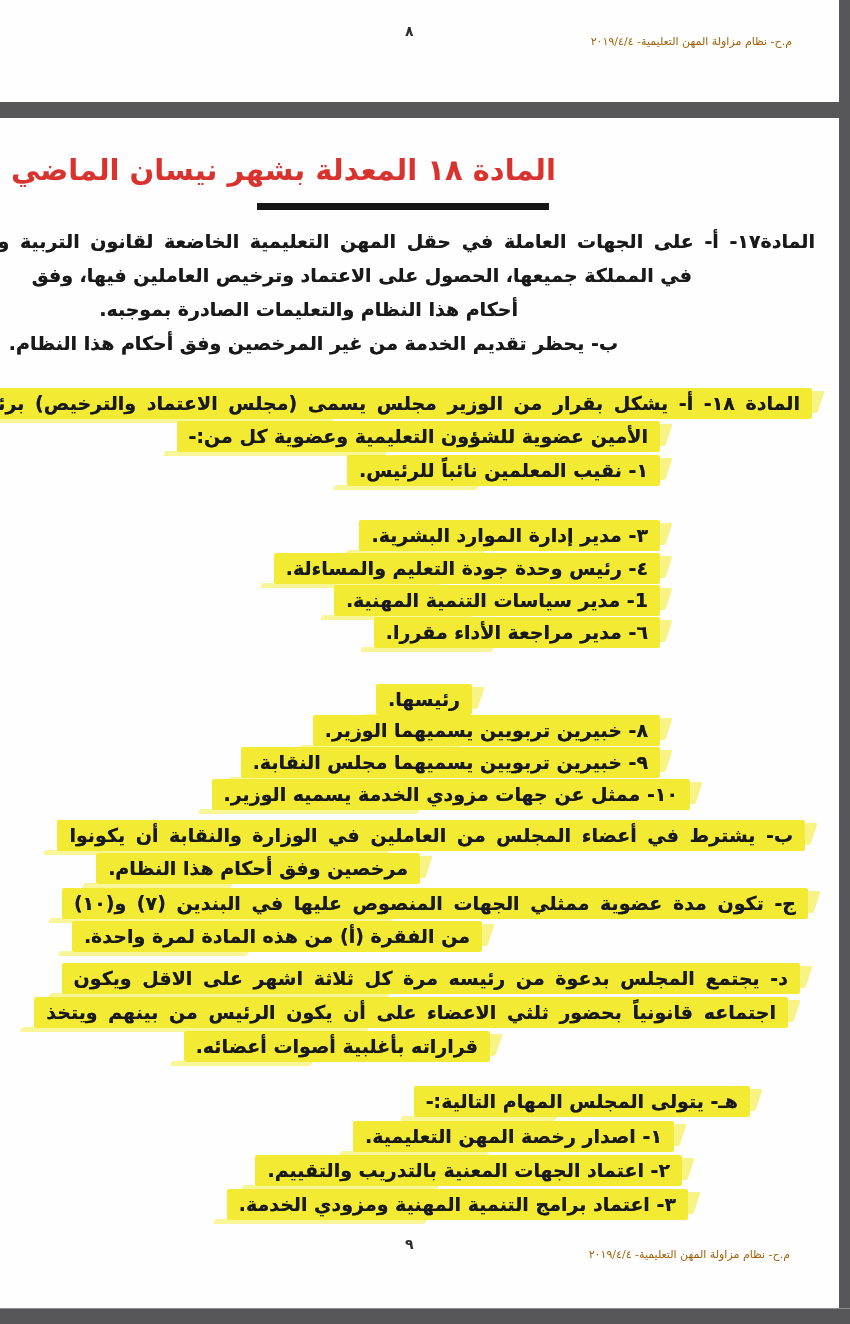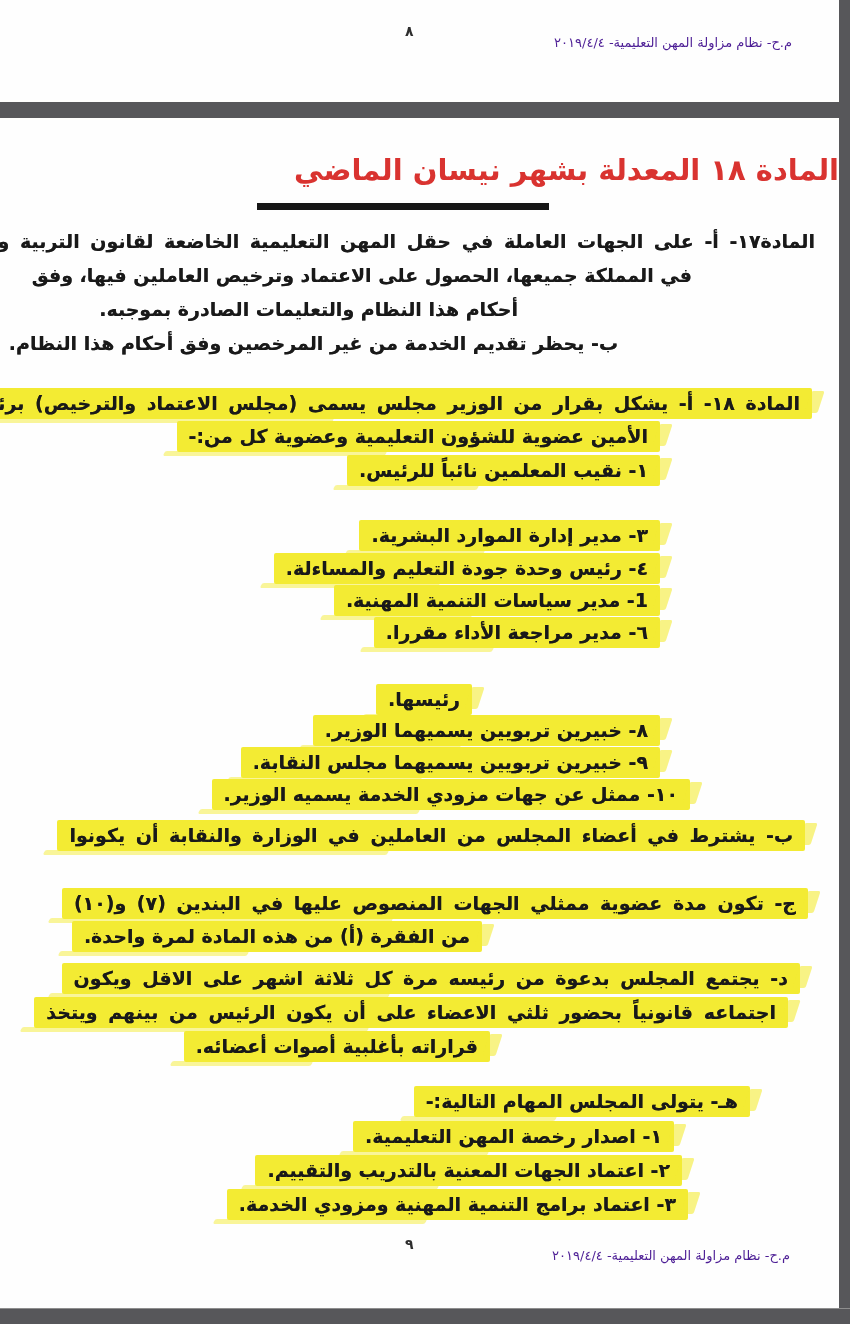--- a/index.html
+++ b/index.html
@@ -14,7 +14,7 @@
   .band-bottom{left:0;right:0;bottom:0;height:15px;border-top:1px solid #8e8e8e;}
 
   
-  .meta{position:absolute;color:#4c1d95;font-size:13px;white-space:nowrap;direction:rtl;}
+  .meta{position:absolute;color:#a16207;font-size:11px;white-space:nowrap;direction:rtl;}
   .pageno{position:absolute;color:#2e2e2e;font-size:14px;font-weight:bold;}
 
   

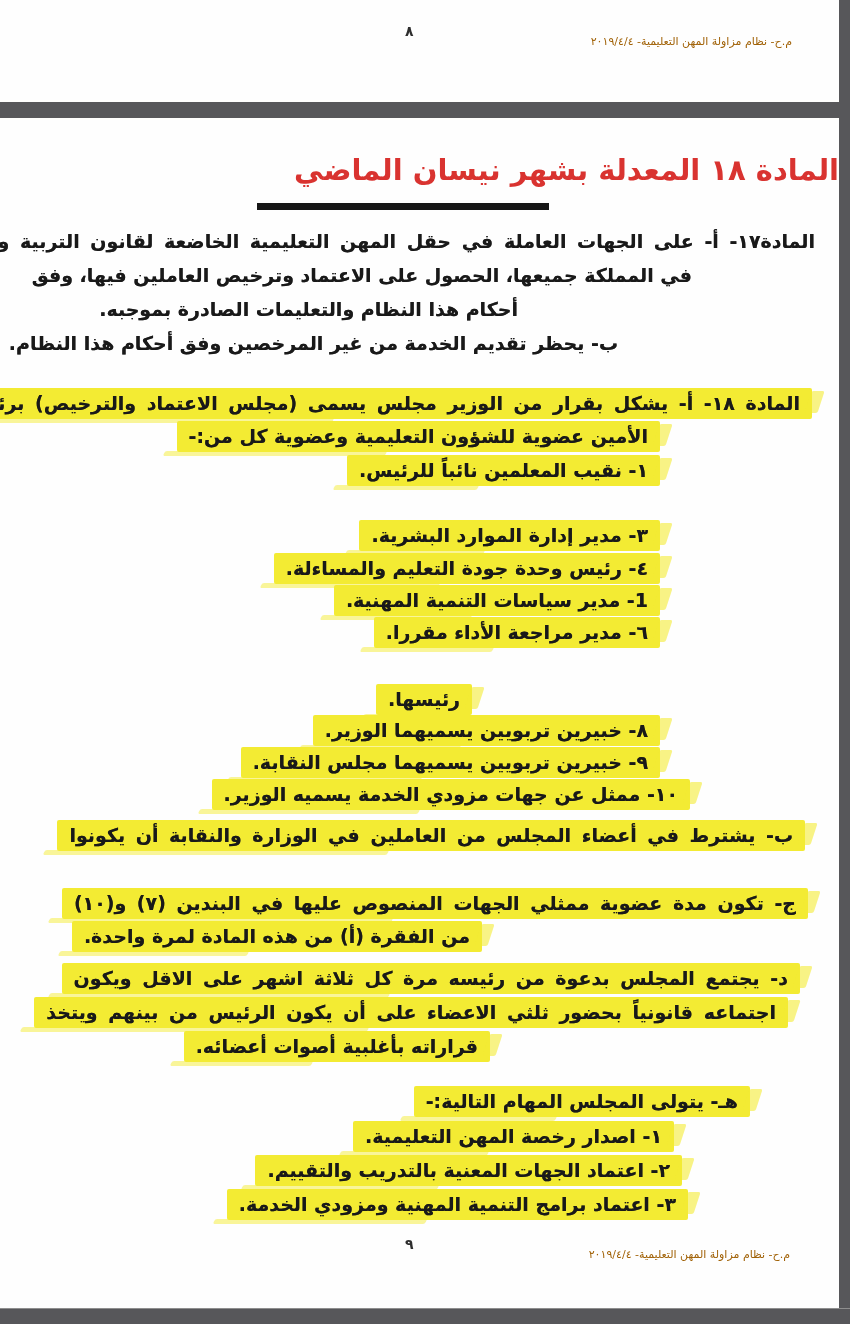--- a/index.html
+++ b/index.html
@@ -19,7 +19,7 @@
 
   
   .title{
-    position:absolute;top:153px;left:11px;width:828px;text-align:right;
+    position:absolute;top:153px;left:11px;width:828px;text-align:left;
     color:var(--title_red,#d93330);font-size:29px;font-weight:bold;letter-spacing:0;
   }
   .title-underline{position:absolute;top:203px;left:257px;width:292px;height:7px;background:#161616;}

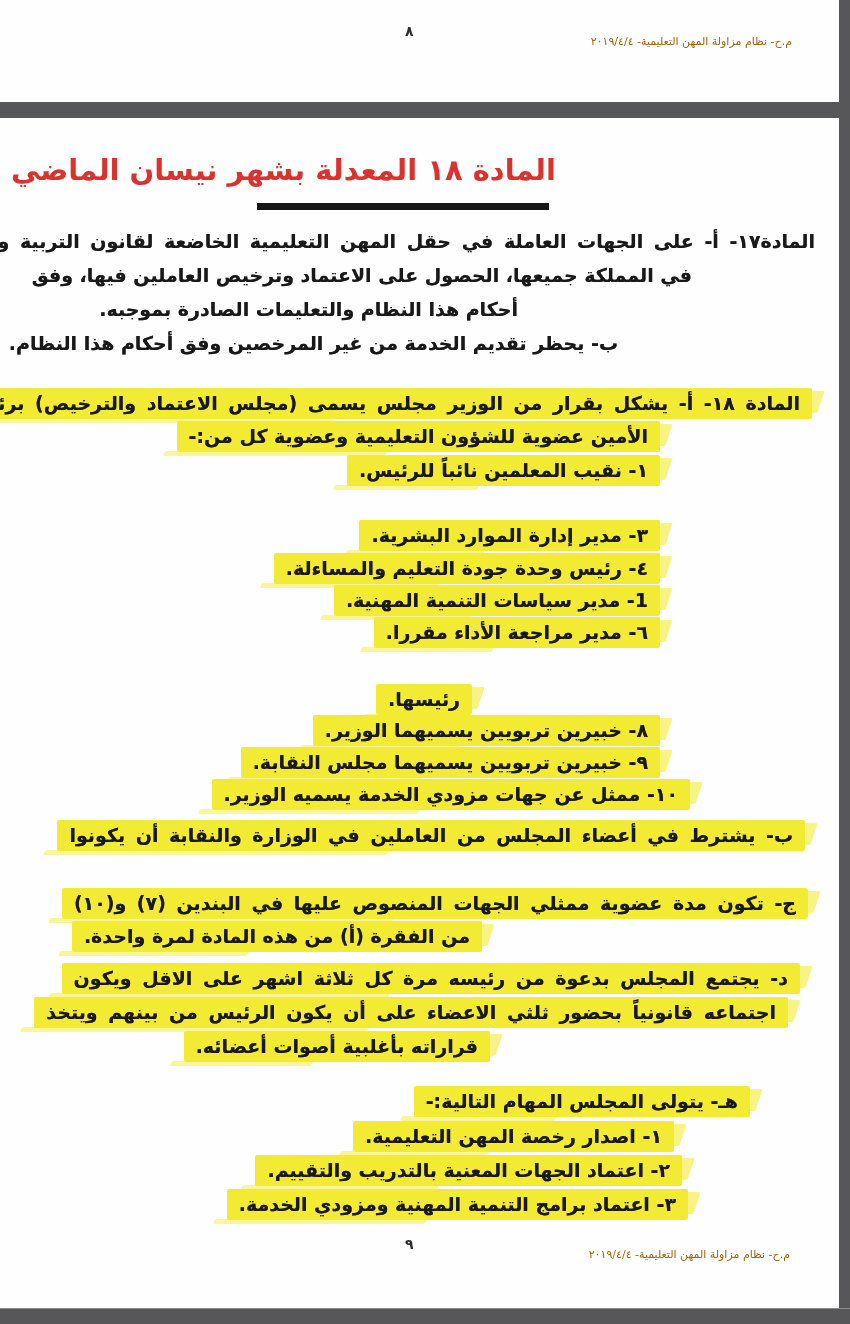--- a/index.html
+++ b/index.html
@@ -78,6 +78,7 @@
   <div class="line" style="top:779px;right:160px"><span class="hl">١٠- ممثل عن جهات مزودي الخدمة يسميه الوزير.</span></div>
 
   <div class="line stretch" style="top:820px;right:45px"><span class="hl">ب- يشترط في أعضاء المجلس من العاملين في الوزارة والنقابة أن يكونوا</span></div>
+  <div class="line" style="top:853px;right:430px"><span class="hl">مرخصين وفق أحكام هذا النظام.</span></div>
 
   <div class="line stretch" style="top:888px;right:42px"><span class="hl">ج- تكون مدة عضوية ممثلي الجهات المنصوص عليها في البندين (٧) و(١٠)</span></div>
   <div class="line" style="top:921px;right:368px"><span class="hl">من الفقرة (أ) من هذه المادة لمرة واحدة.</span></div>

